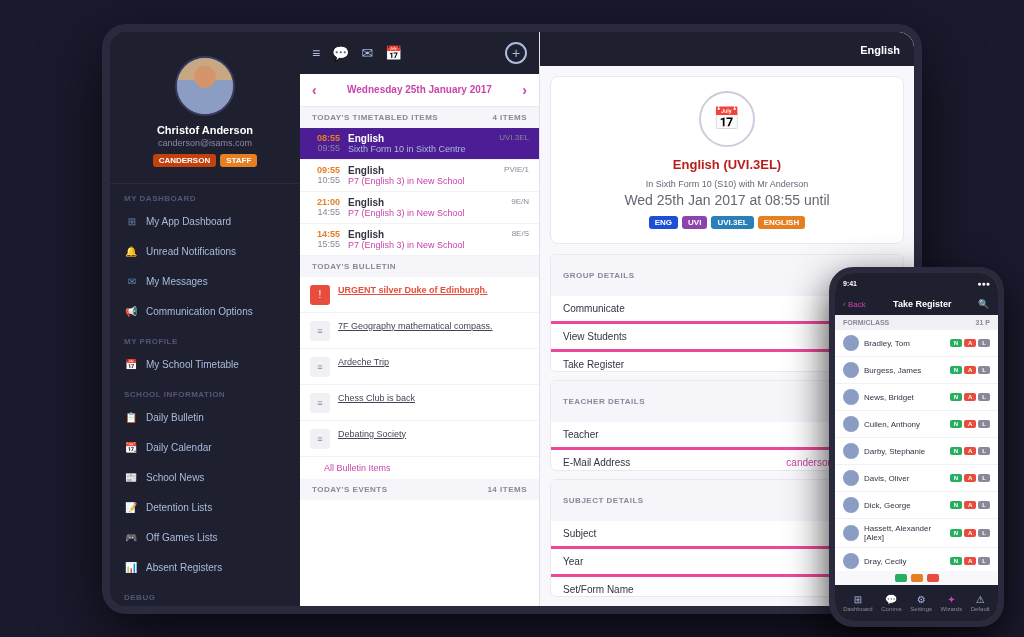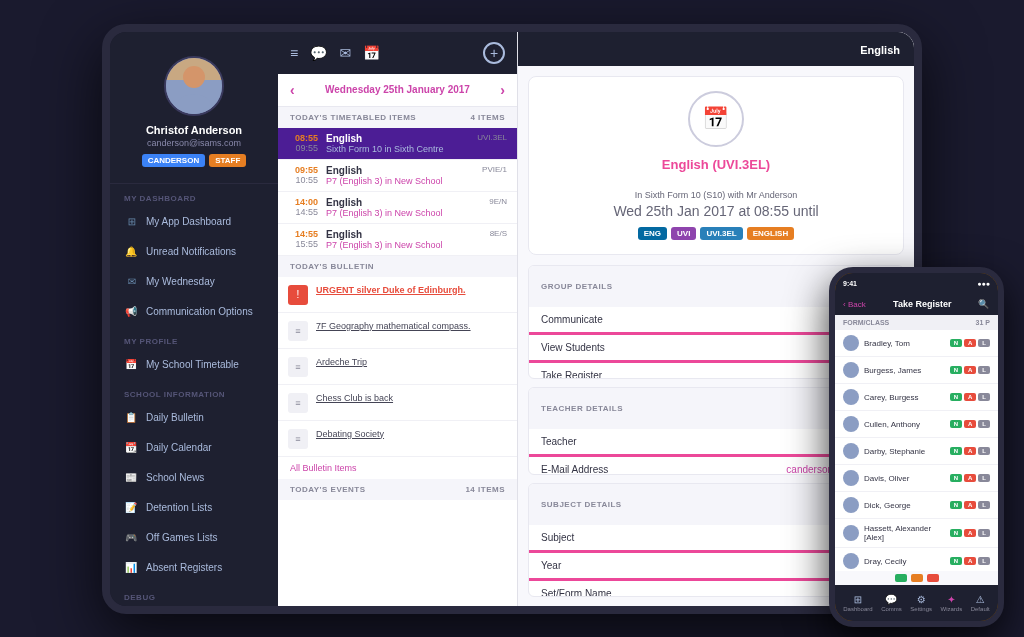--- a/index.html
+++ b/index.html
@@ -36,7 +36,7 @@
     }
     
     .sidebar {
-      width: 168px;
+      width: 190px;
       background: #1e2030;
       display: flex;
       flex-direction: column;

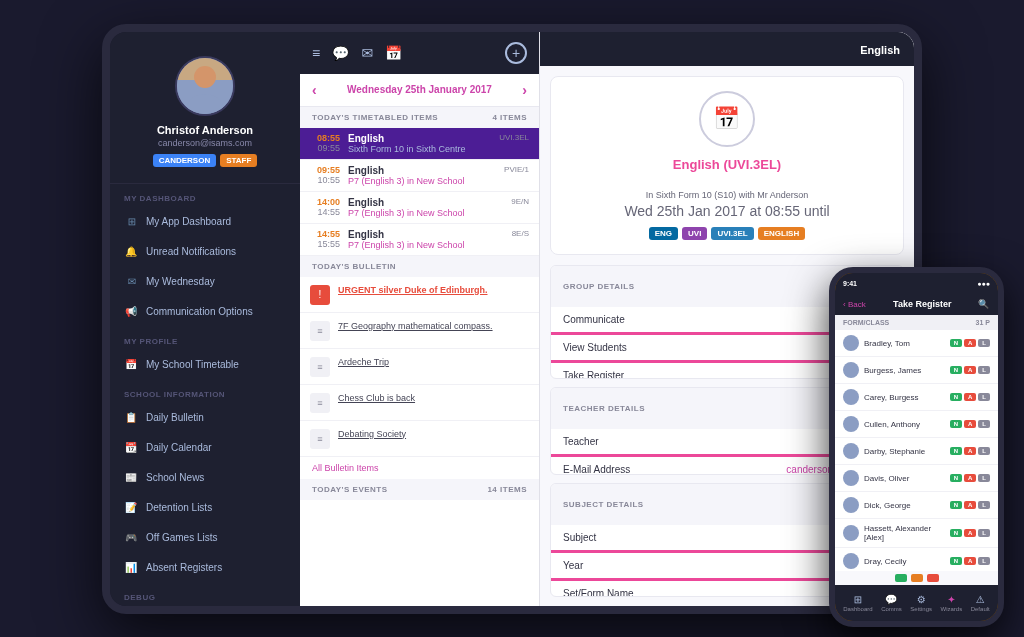--- a/index.html
+++ b/index.html
@@ -116,7 +116,7 @@
       font-weight: 700;
       color: #fff;
     }
-    .badge-canderson { background: #3b82f6; }
+    .badge-canderson { background: #c2410c; }
     .badge-staff { background: #e67e22; }
     .sidebar-section-label {
       font-size: 8px;

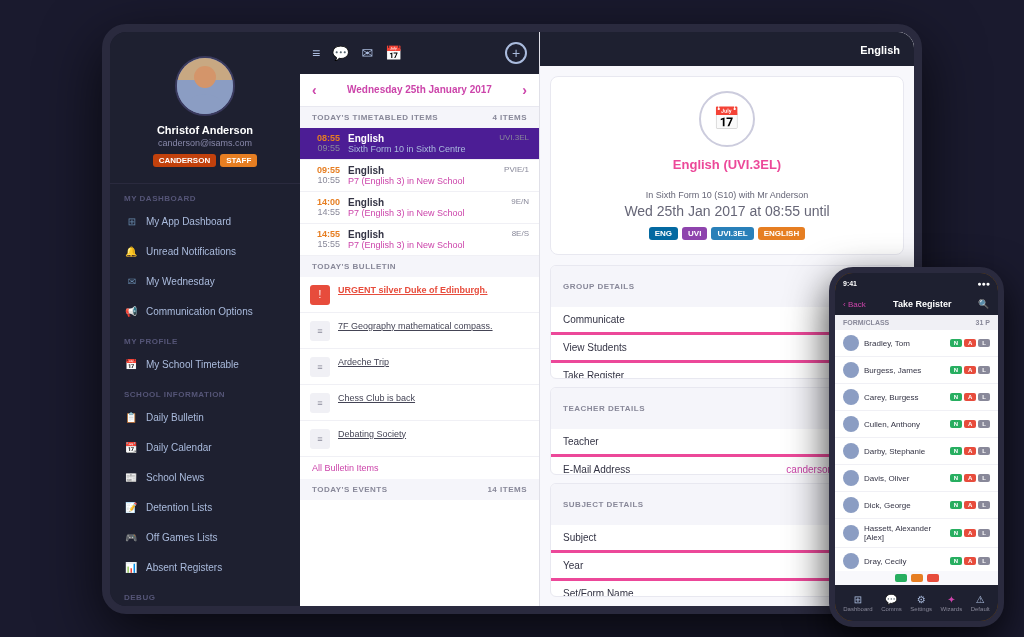--- a/index.html
+++ b/index.html
@@ -308,7 +308,7 @@
       font-size: 22px;
       color: #555566;
     }
-    .class-title { font-size: 13px; font-weight: 700; color: #ec4899; margin-bottom: 18px; }
+    .class-title { font-size: 13px; font-weight: 700; color: #b91c1c; margin-bottom: 7px; }
     .class-subtitle { font-size: 9px; color: #666677; margin-bottom: 3px; }
     .class-time { font-size: 14px; color: #666677; margin-bottom: 8px; }
     .class-tags { display: flex; gap: 4px; flex-wrap: wrap; justify-content: center; }

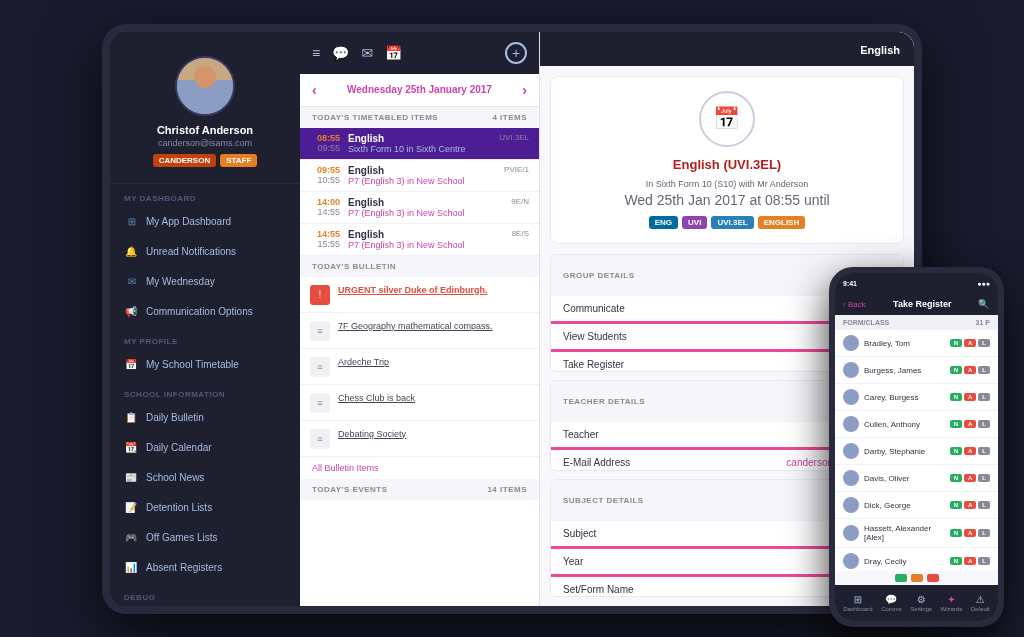--- a/index.html
+++ b/index.html
@@ -577,7 +577,7 @@
         </div>
         <div class="timetable-item">
           <div class="time-block">
-            <span class="time-start">14:00</span>
+            <span class="time-start">21:00</span>
             <span class="time-end">14:55</span>
           </div>
           <div class="item-info">

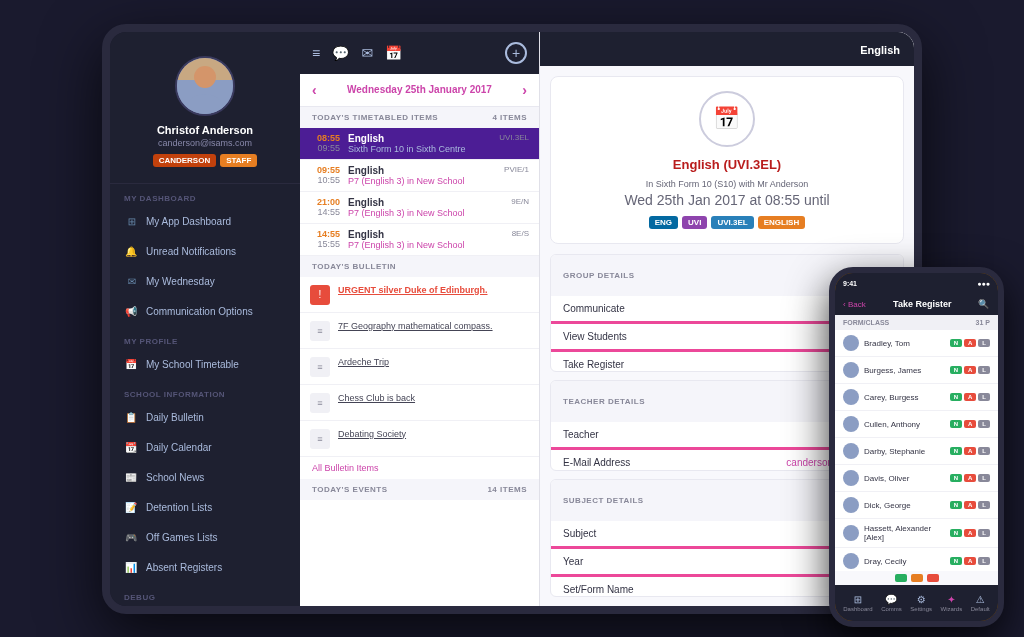--- a/index.html
+++ b/index.html
@@ -319,7 +319,7 @@
       font-weight: 700;
       color: #fff;
     }
-    .tag-eng { background: #0369a1; }
+    .tag-eng { background: #1d4ed8; }
     .tag-uvi { background: #8e44ad; }
     .tag-uvi3el { background: #2980b9; }
     .tag-english { background: #e67e22; }

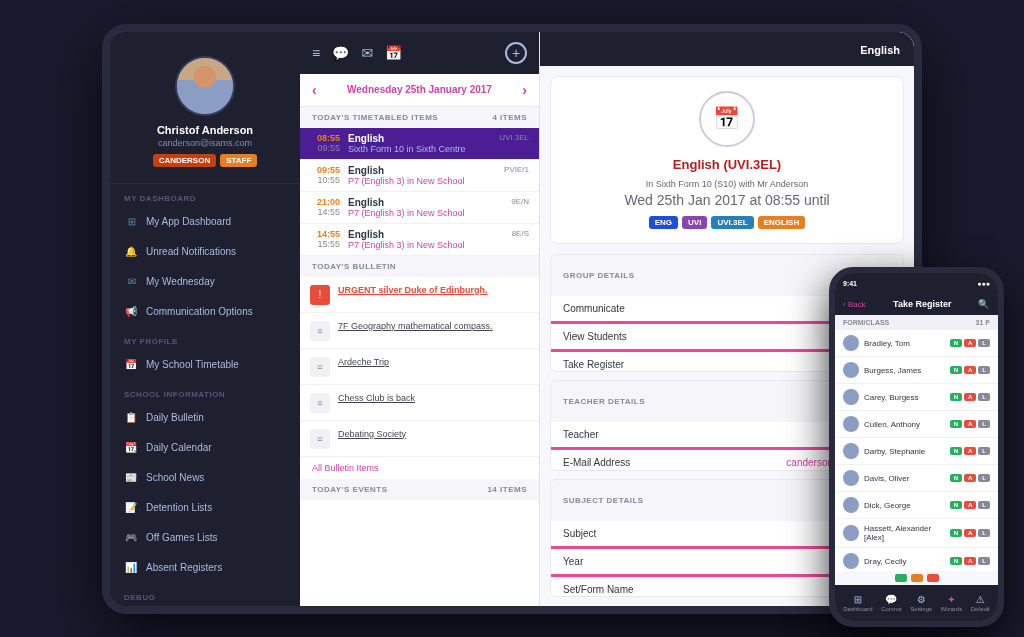--- a/index.html
+++ b/index.html
@@ -488,7 +488,7 @@
       </div>
       <div class="sidebar-item">
         <span class="icon">✉</span>
-        <span>My Wednesday</span>
+        <span>My Messages</span>
       </div>
       <div class="sidebar-item">
         <span class="icon">📢</span>

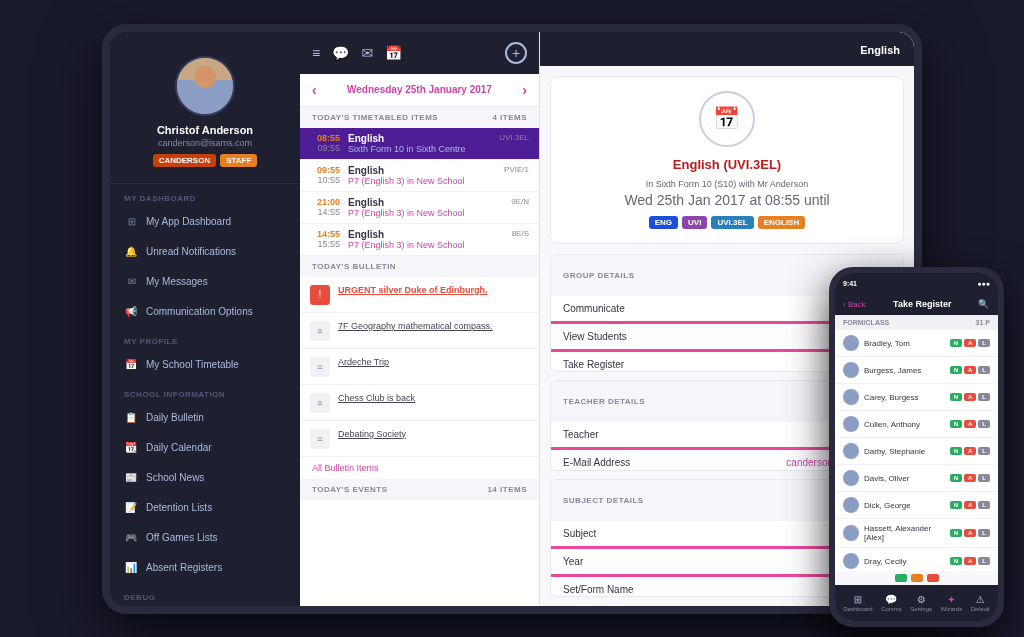--- a/index.html
+++ b/index.html
@@ -728,7 +728,7 @@
         </div>
         <div class="phone-list-item">
           <div class="phone-avatar"></div>
-          <span class="phone-name">Carey, Burgess</span>
+          <span class="phone-name">News, Bridget</span>
           <div class="phone-btns">
             <span class="phone-btn btn-green">N</span>
             <span class="phone-btn btn-red">A</span>

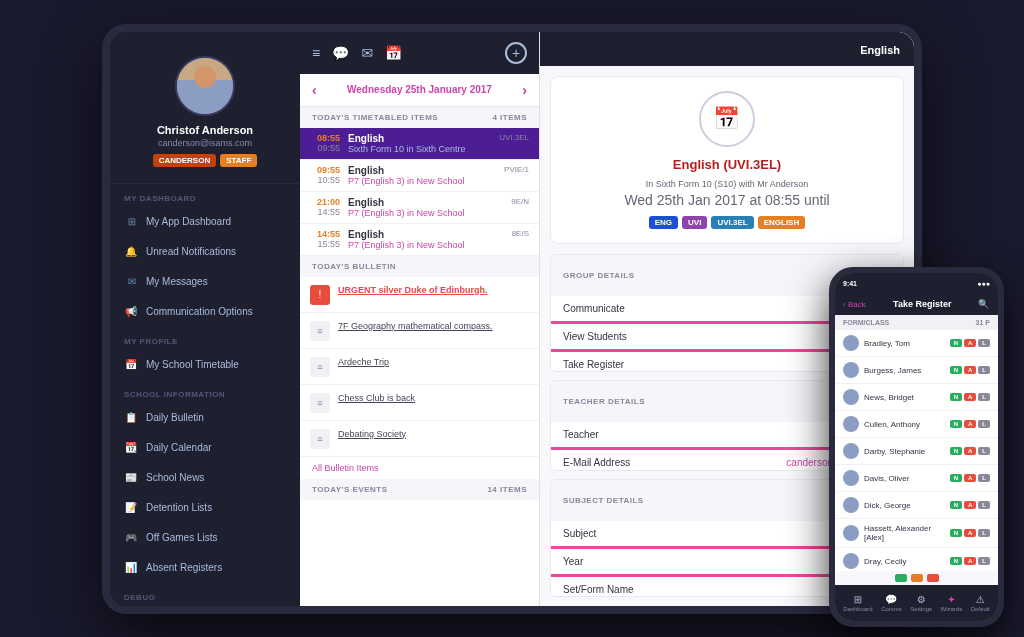--- a/index.html
+++ b/index.html
@@ -271,7 +271,7 @@
     .bulletin-icon.urgent { background: #e74c3c; color: #fff; font-size: 10px; }
     .bulletin-text { font-size: 9px; color: #444455; line-height: 1.4; flex: 1; text-decoration: underline; }
     .bulletin-text.urgent { color: #e74c3c; font-weight: 600; }
-    .all-items-link { color: #cc44aa; font-size: 9px; padding: 6px 12px; cursor: pointer; }
+    .all-items-link { color: #cc44aa; font-size: 9px; padding: 6px 12px; cursor: pointer; margin-left: 12px; }
     
     .detail-panel {
       flex: 1;

